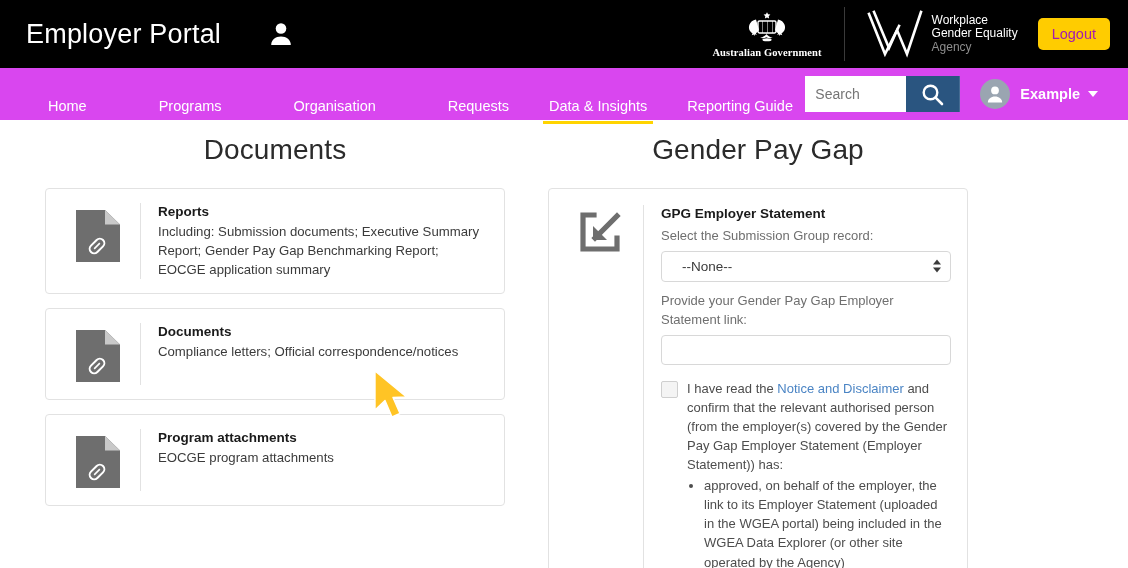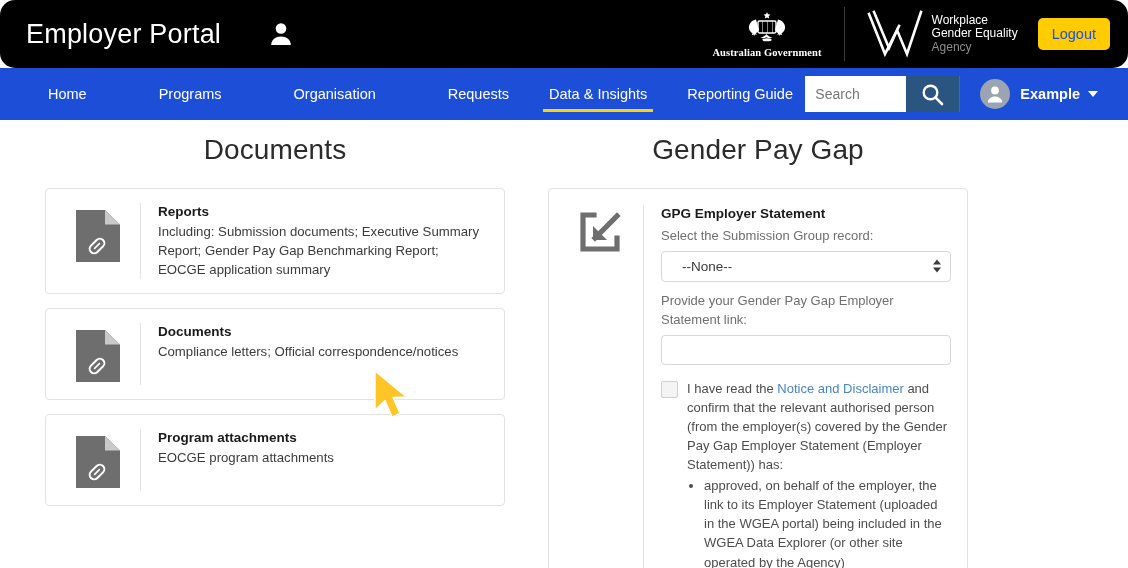--- a/index.html
+++ b/index.html
@@ -17,7 +17,6 @@
     background: #000000;
     display: flex;
     align-items: center;
-    border-radius: 15px;
   }
   .brand-title {
     color: #ffffff;

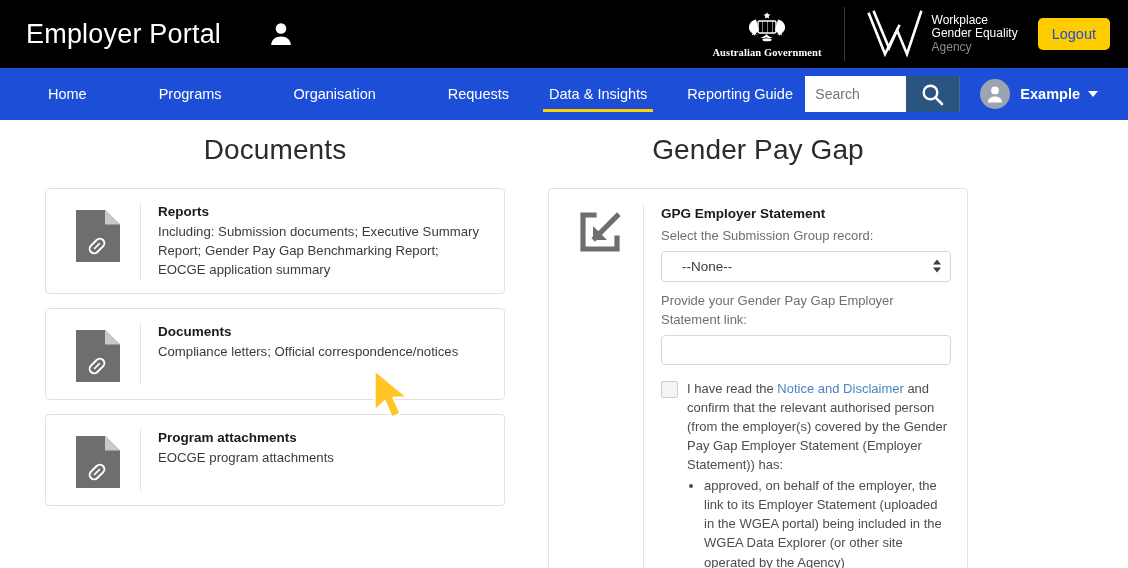--- a/index.html
+++ b/index.html
@@ -72,7 +72,7 @@
   .wgea-text span.muted { color: #8d8d8d; }
   .logout-btn {
     background: #ffcc00;
-    color: #1d4ed8;
+    color: #a21caf;
     border: none;
     border-radius: 5px;
     font-size: 14.5px;

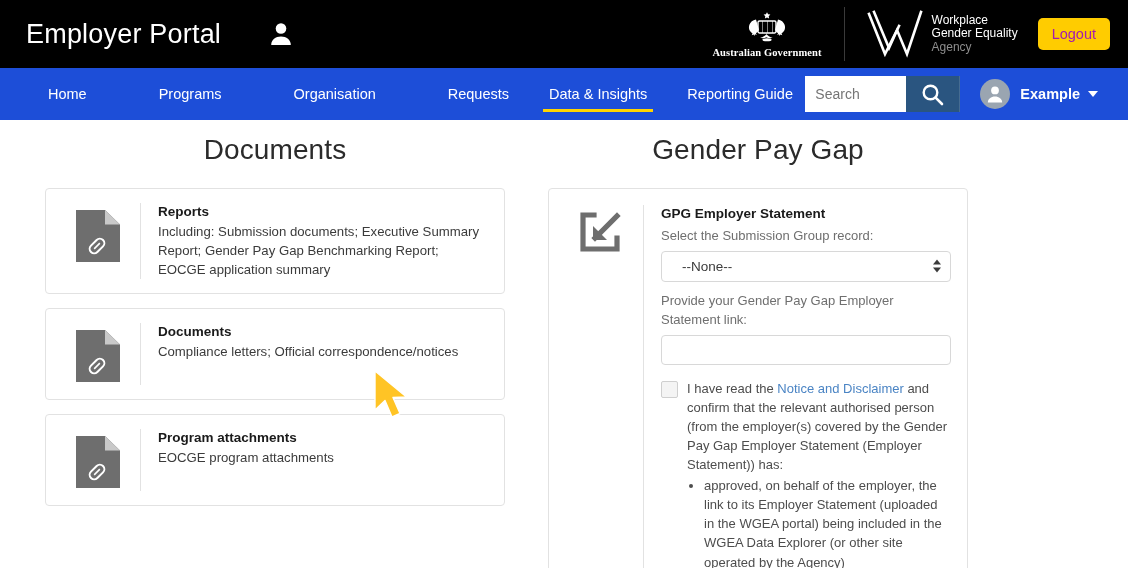--- a/index.html
+++ b/index.html
@@ -87,9 +87,9 @@
   .navbar {
     position: relative;
     height: 52px;
-    background: #1d4ed8;
-    display: flex;
-    align-items: center;
+    background: #d946ef;
+    display: flex;
+    align-items: flex-end;
   }
   .nav-items {
     display: flex;

